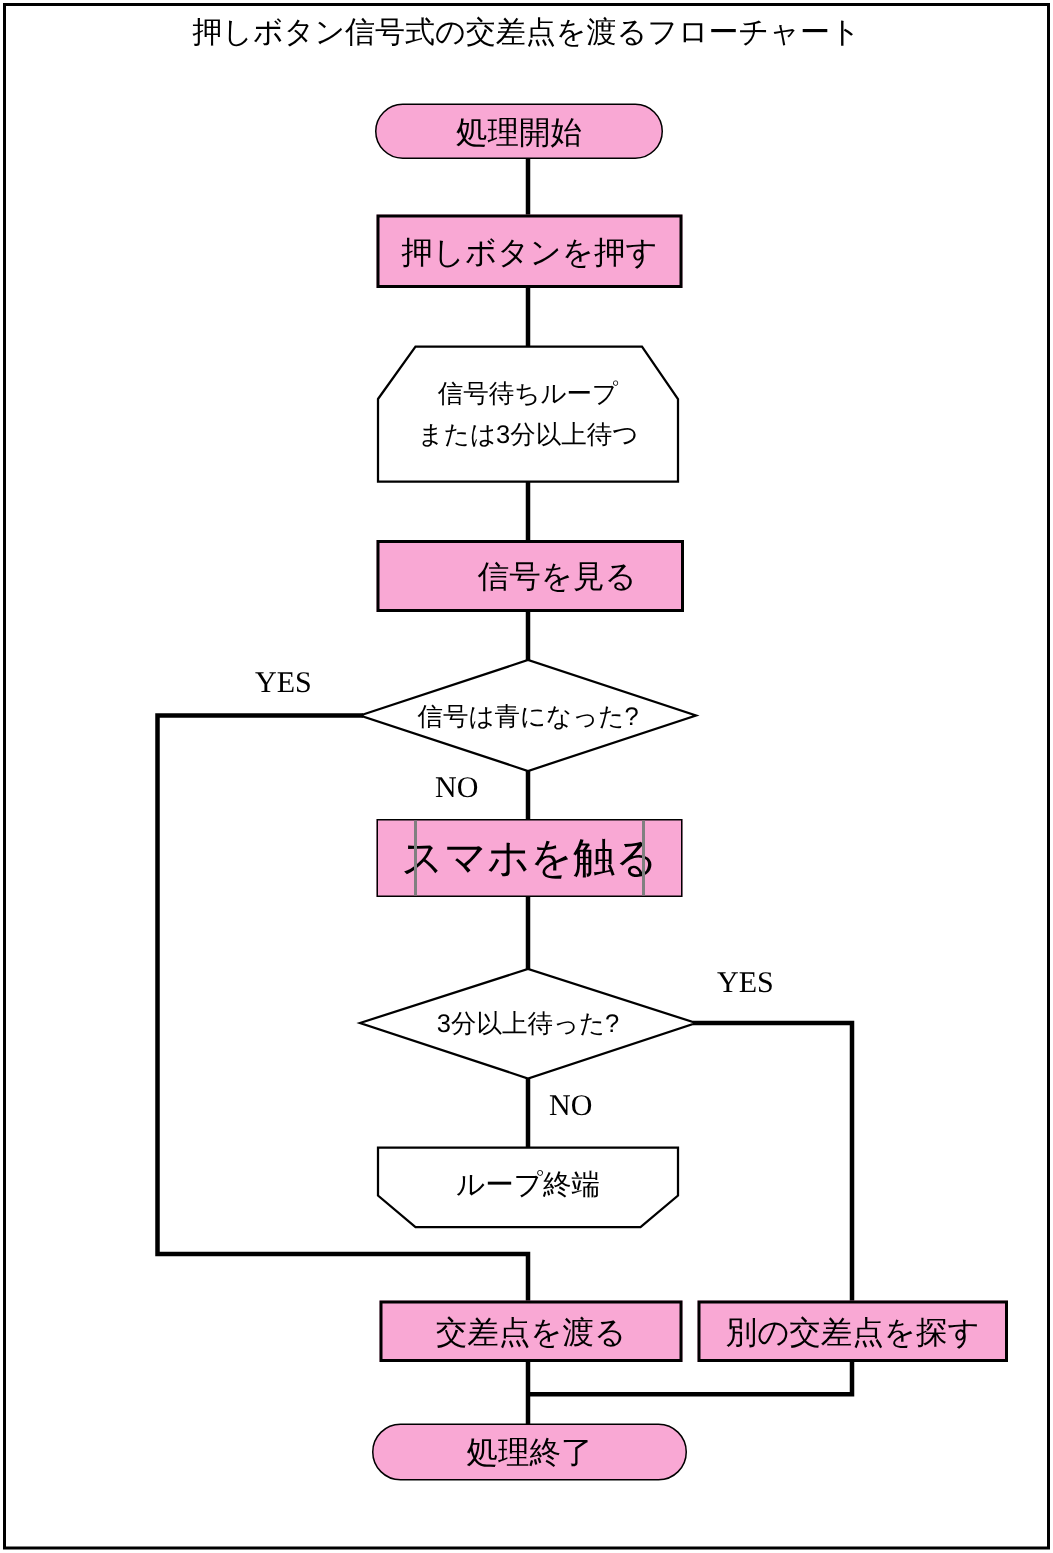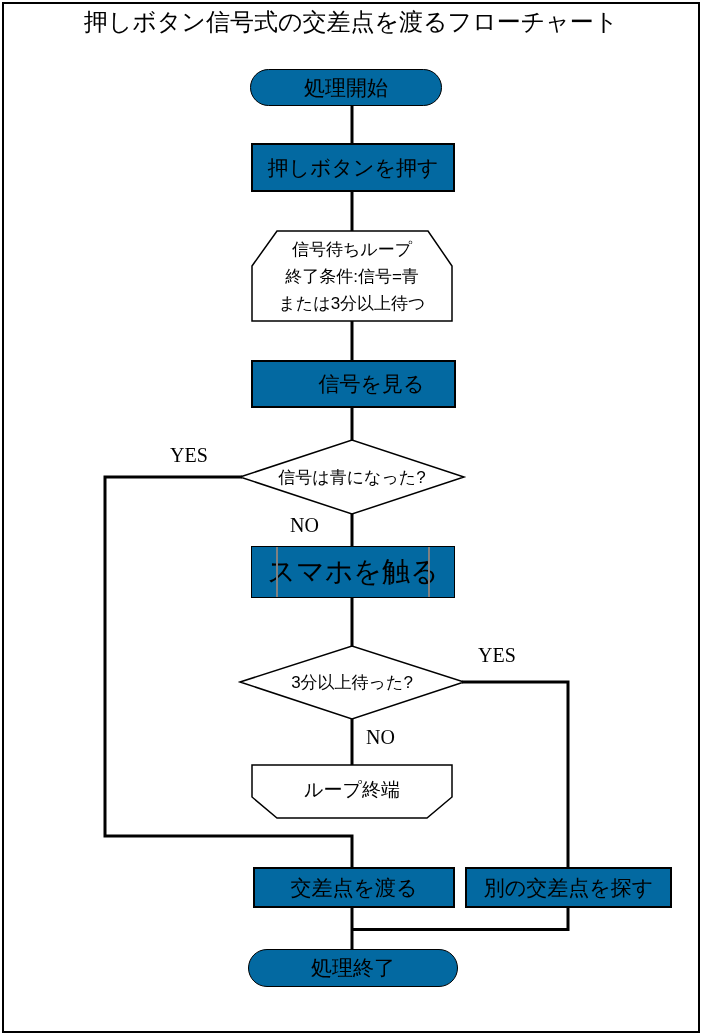--- a/index.html
+++ b/index.html
@@ -11,7 +11,7 @@
   .wires{position:absolute;left:0;top:0;}
   .title{
     position:absolute;left:0;top:4px;width:702px;text-align:center;
-    font-size:24px;line-height:36px;white-space:nowrap;
+    font-size:20px;line-height:36px;white-space:nowrap;
   }
   .shape{
     position:absolute;display:flex;align-items:center;justify-content:center;

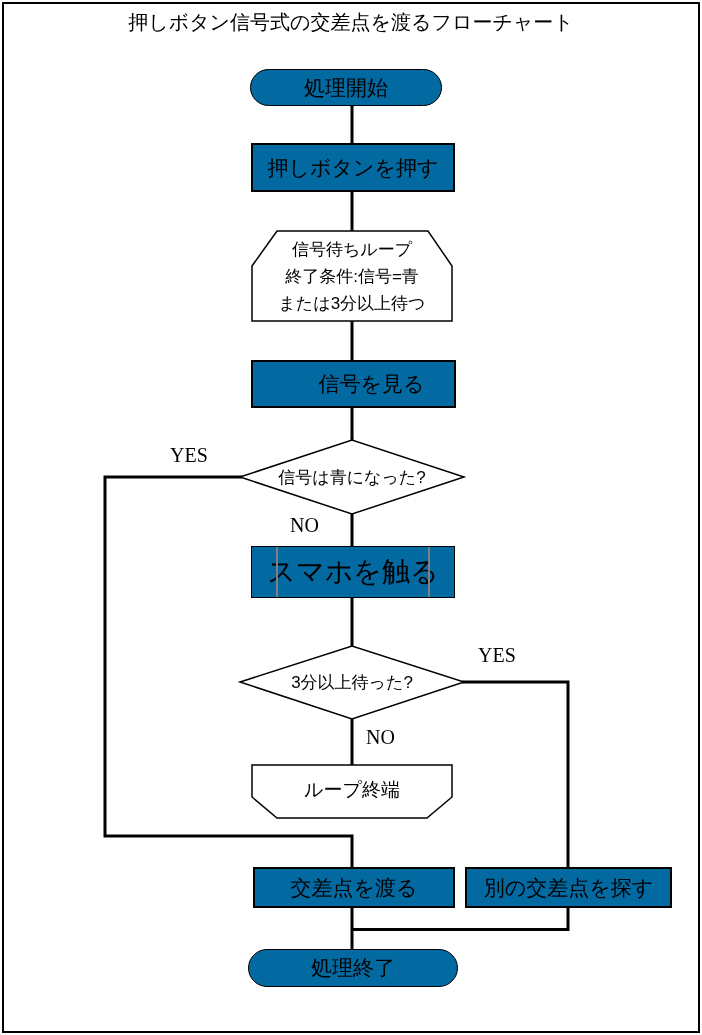--- a/index.html
+++ b/index.html
@@ -15,7 +15,7 @@
   }
   .shape{
     position:absolute;display:flex;align-items:center;justify-content:center;
-    background:#0369a1;box-sizing:border-box;text-align:center;
+    background:#f9a8d4;box-sizing:border-box;text-align:center;
   }
   .box{border:2px solid #000;font-size:21px;}
   .terminator{border:1.5px solid #000;font-size:21px;}

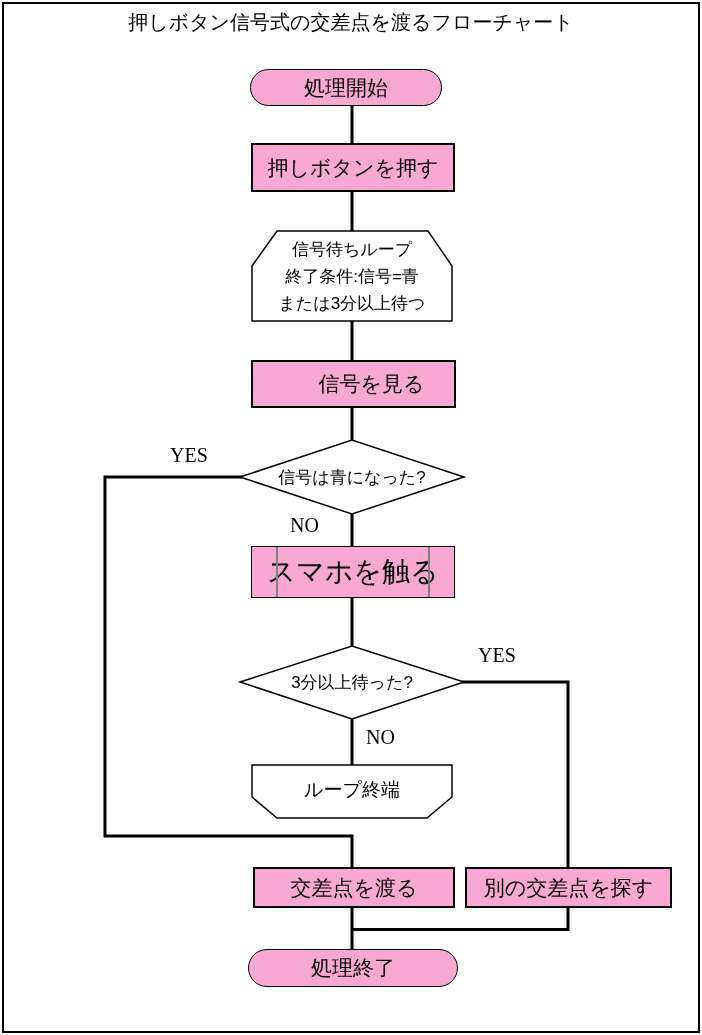--- a/index.html
+++ b/index.html
@@ -75,7 +75,6 @@
 
   <div class="overlay hex-text" style="left:252px;top:230px;width:200px;height:92px;flex-direction:column;">
     <div>信号待ちループ</div>
-    <div>終了条件:信号=青</div>
     <div>または3分以上待つ</div>
   </div>
 

